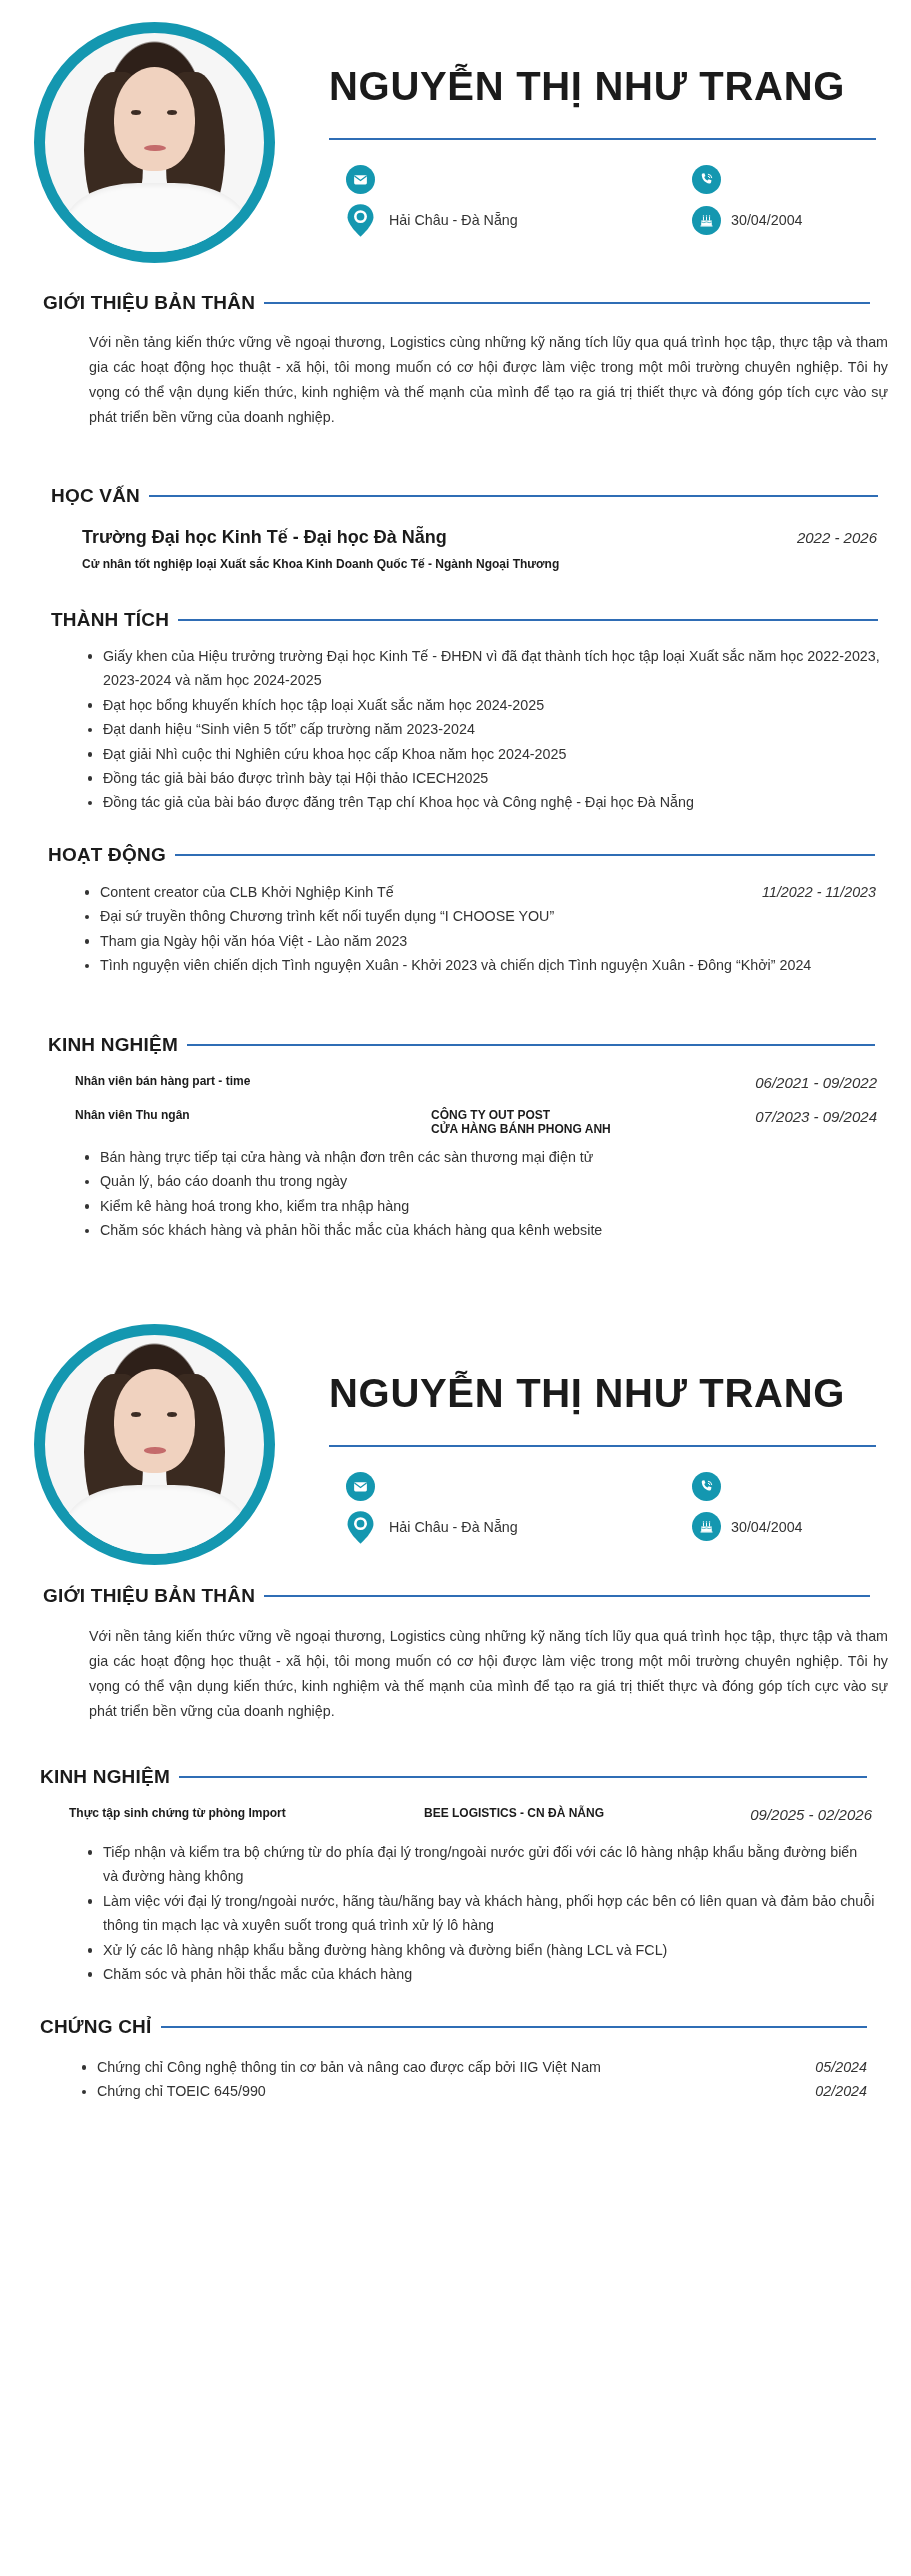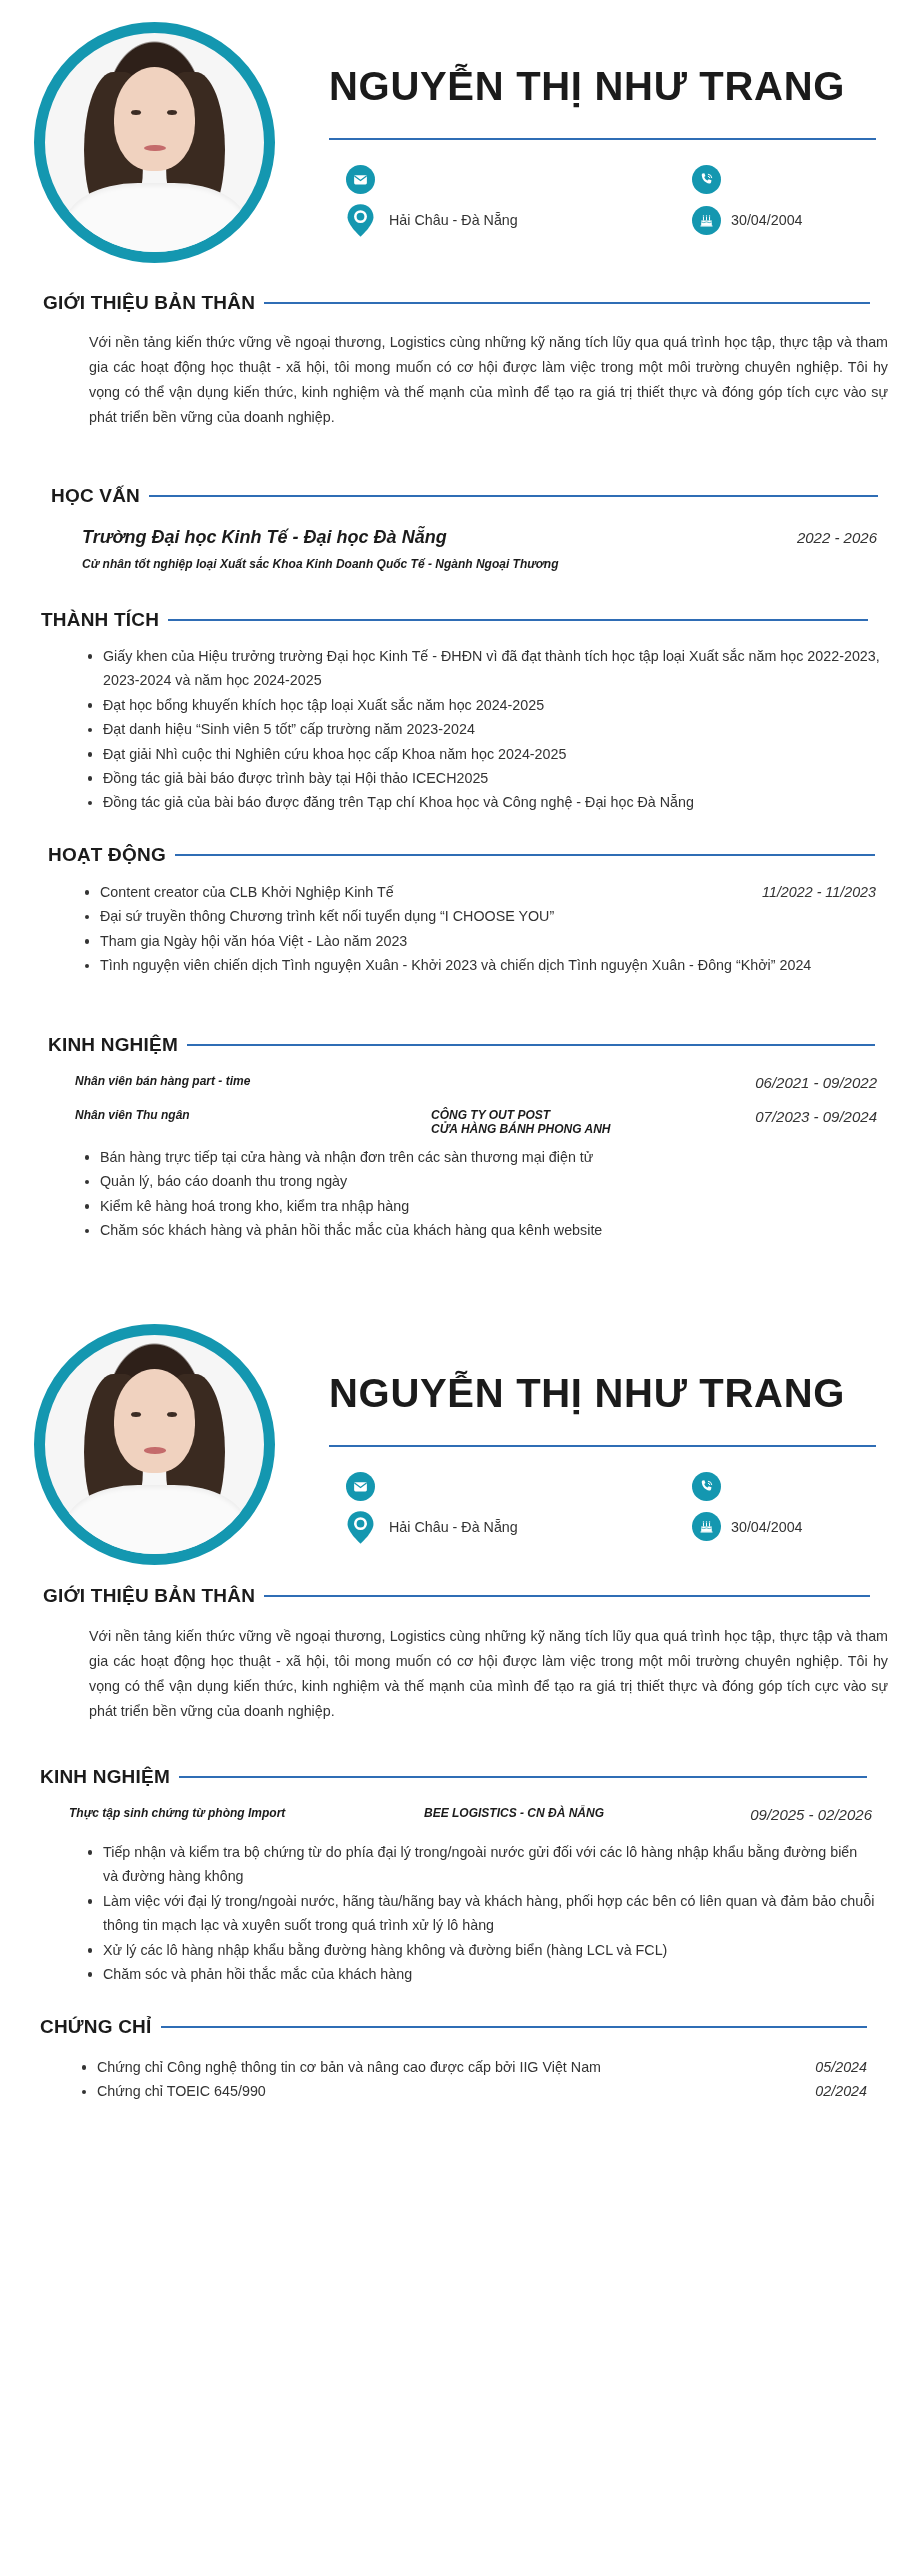--- a/index.html
+++ b/index.html
@@ -41,7 +41,7 @@
 
   .para { position: absolute; left: 79px; width: 799px; font-family: "Liberation Sans", sans-serif; font-size: 14.3px; line-height: 25px; color: #333; text-align: justify; margin-left: 10px; }
 
-  .row { position: absolute; font-family: "Liberation Sans", sans-serif; white-space: nowrap; font-style: italic; }
+  .row { position: absolute; font-family: "Liberation Sans", sans-serif; white-space: nowrap; }
   .bold-lg { font-weight: 700; font-size: 18px; color: #1b1b1b; }
   .bold-md { font-weight: 700; font-size: 12px; color: #1b1b1b; }
   .italic-date { font-style: italic; font-size: 15px; color: #333; }

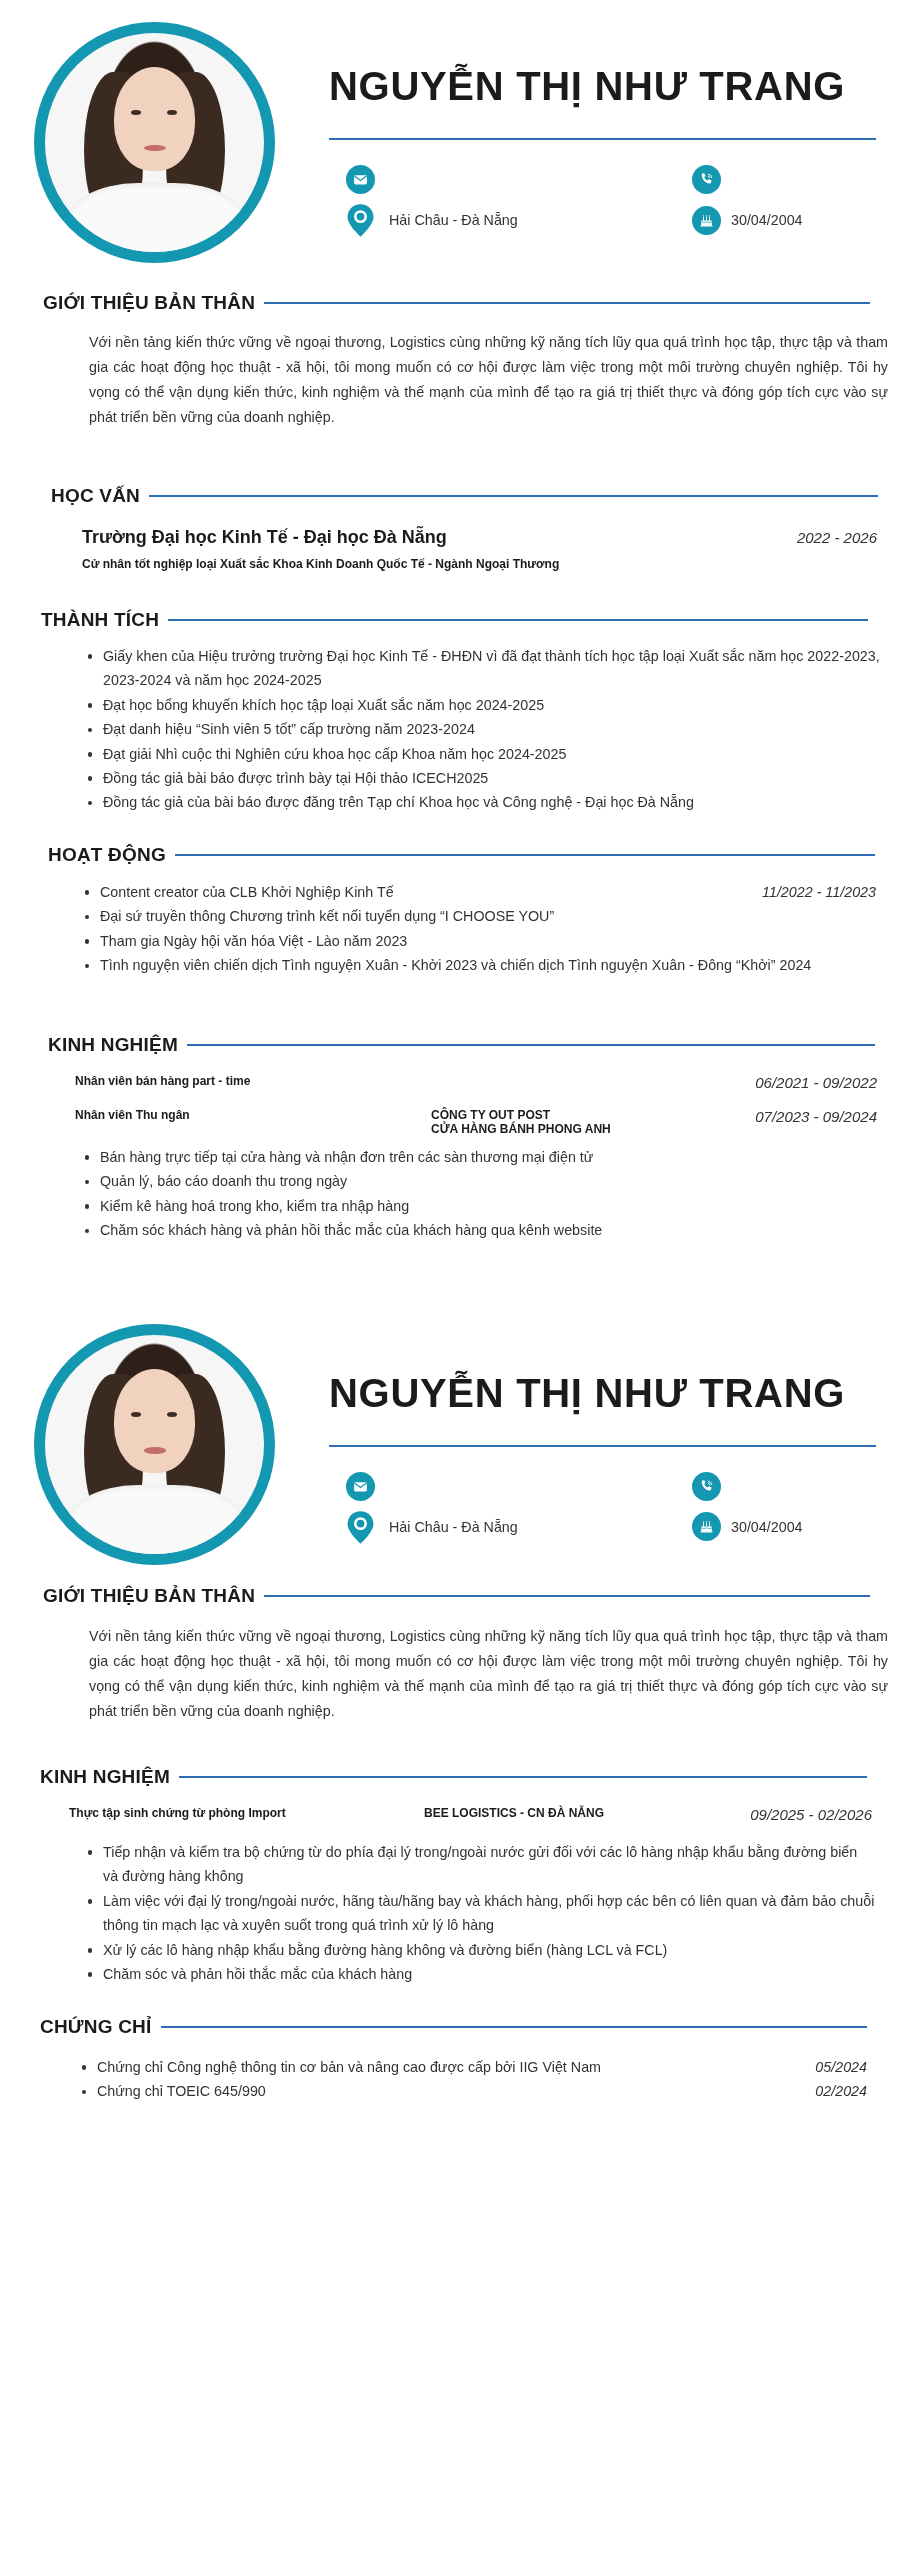--- a/index.html
+++ b/index.html
@@ -121,7 +121,7 @@
   <div class="row italic-date" style="right:34px; top:529px;">2022 - 2026</div>
   <div class="row bold-md" style="left:82px; top:557px;">Cử nhân tốt nghiệp loại Xuất sắc Khoa Kinh Doanh Quốc Tế - Ngành Ngoại Thương</div>
 
-  <div class="sec-head" style="left:41px; top:609px; width:827px;text-align:center;">
+  <div class="sec-head" style="left:51px; top:609px; width:827px;text-align:center;">
     <span class="sec-title">THÀNH TÍCH</span>
     <span class="sec-line"></span>
   </div>

